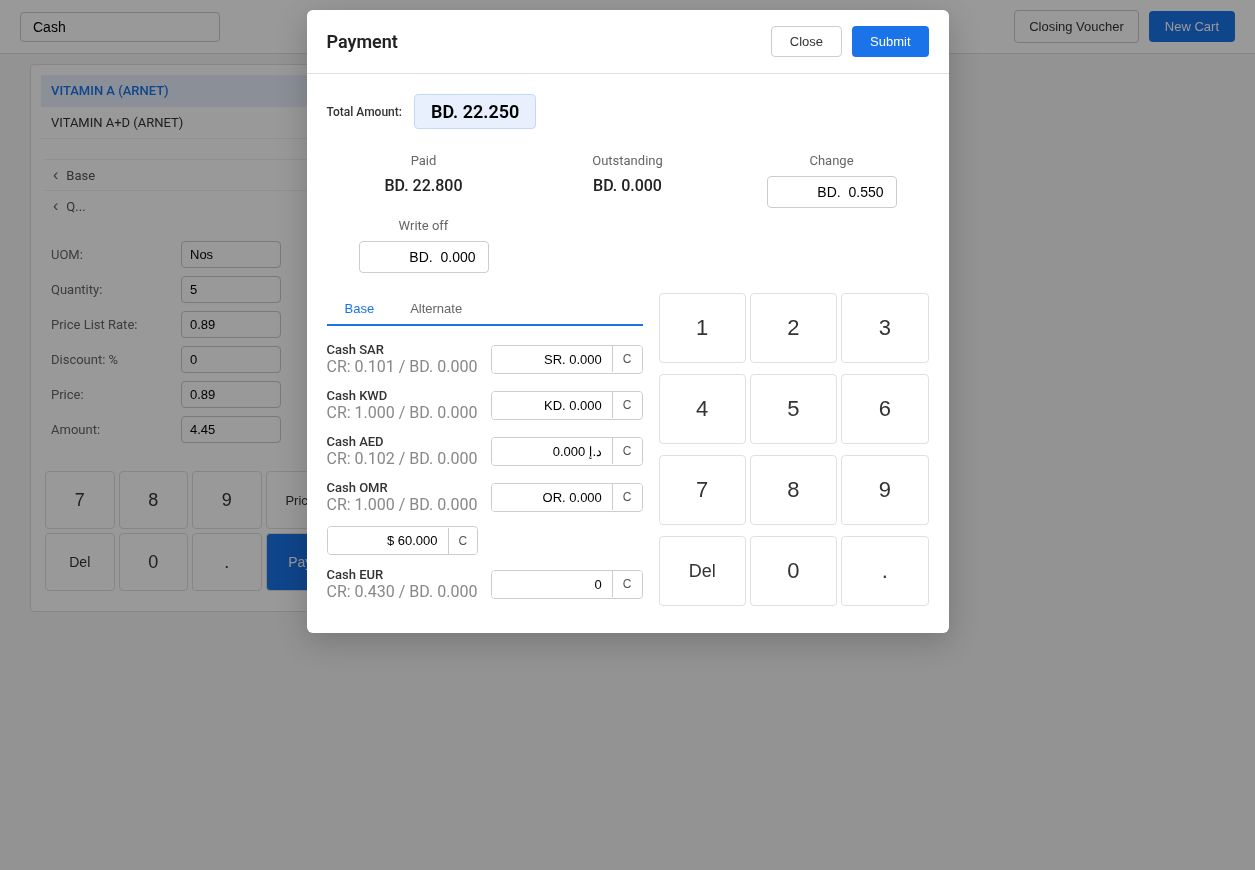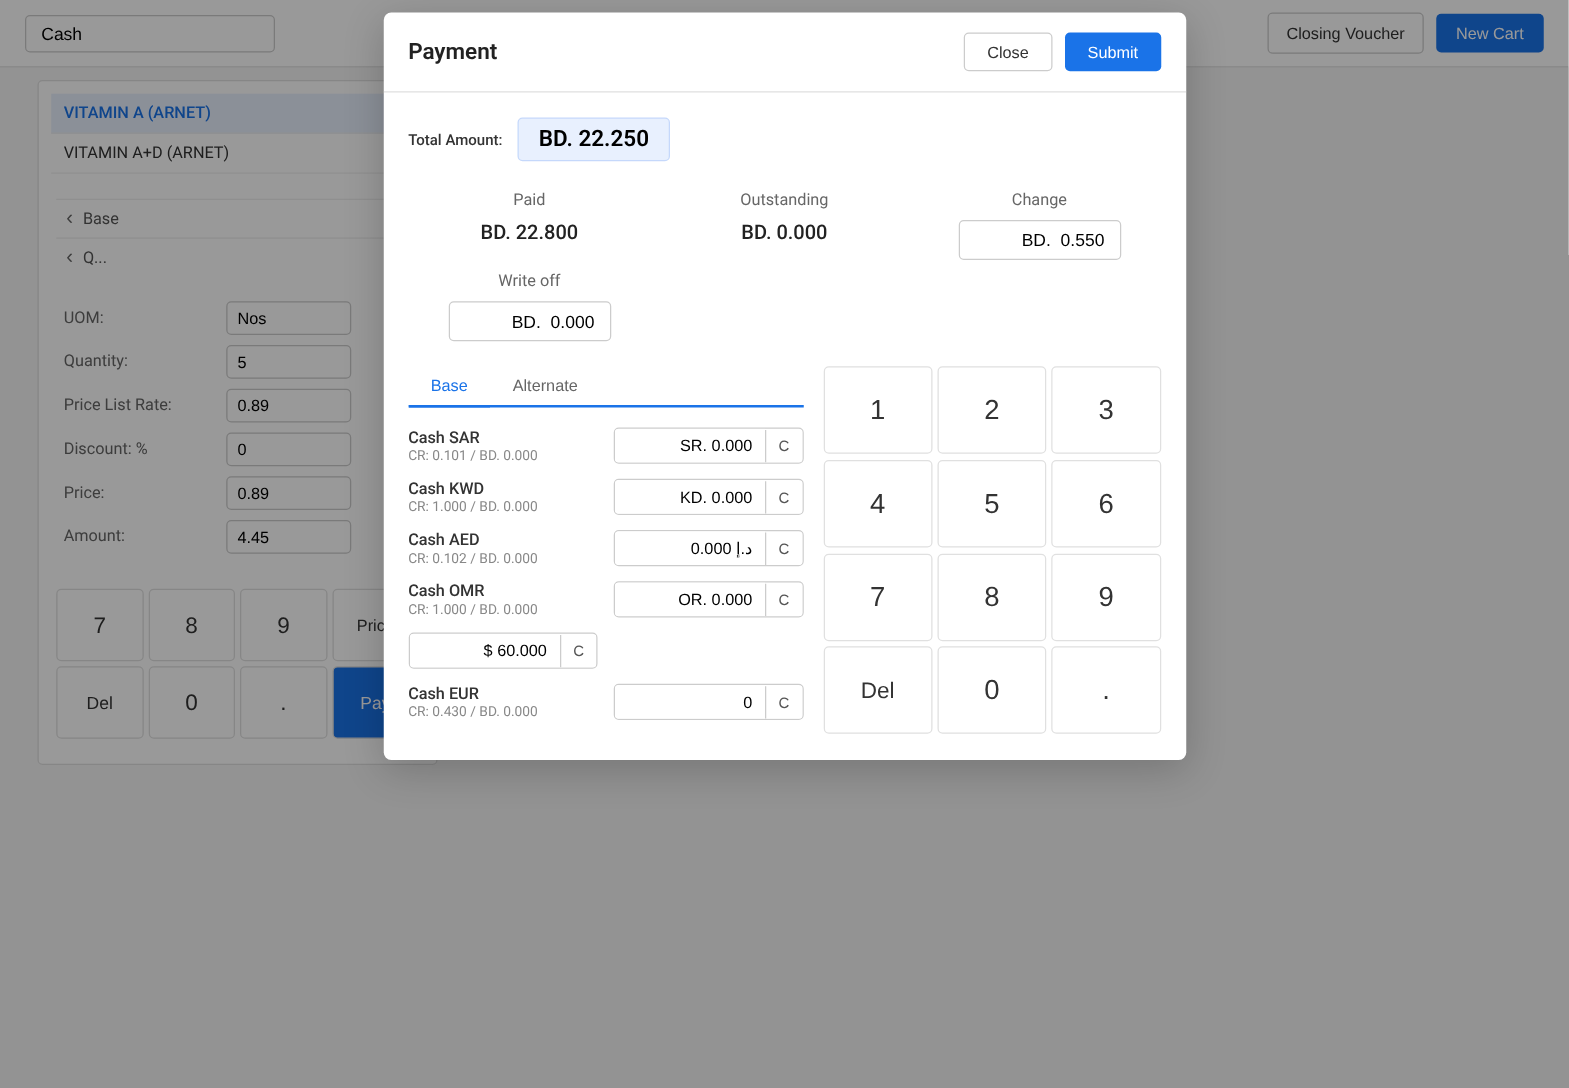--- a/index.html
+++ b/index.html
@@ -308,7 +308,7 @@
     }
 
     .payment-rate {
-      font-size: 11px;
+      font-size: 16px;
       color: #888;
     }
 

